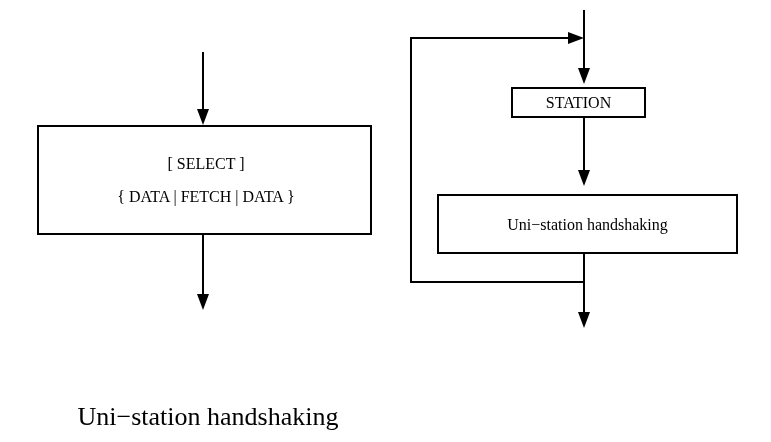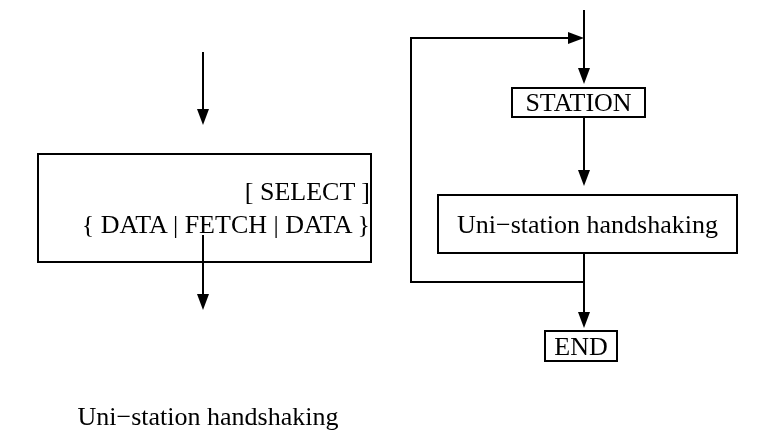--- a/index.html
+++ b/index.html
@@ -46,7 +46,7 @@
     position: absolute;
     border: 2px solid var(--line-color);
     background: var(--bg-color);
-    font-size: 26px;
+    font-size: 16px;
     line-height: 33px;
     display: flex;
     align-items: center;

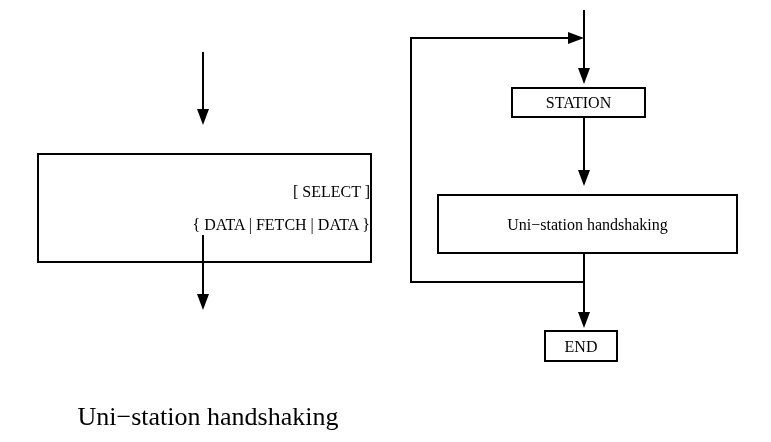--- a/index.html
+++ b/index.html
@@ -55,10 +55,9 @@
   }
   .node.multiline {
     flex-direction: column;
-    align-items: flex-end;
+    align-items: center;
     justify-content: center;
     padding-left: 3px;
-    margin-top: 28px;
   }
   .caption {
     position: absolute;

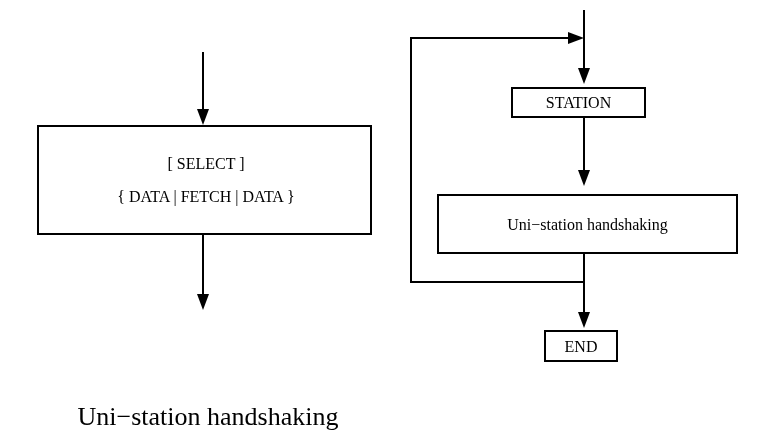--- a/index.html
+++ b/index.html
@@ -107,9 +107,6 @@
   <div class="vline" style="left:583px; top:254px; height:59px;"></div>
   <div class="arrow-down" style="left:578px; top:312px;"></div>
 
-  <div class="node" style="left:544px; top:330px; width:74px; height:32px;">
-    <span>END</span>
-  </div>
 
 
 </div>

